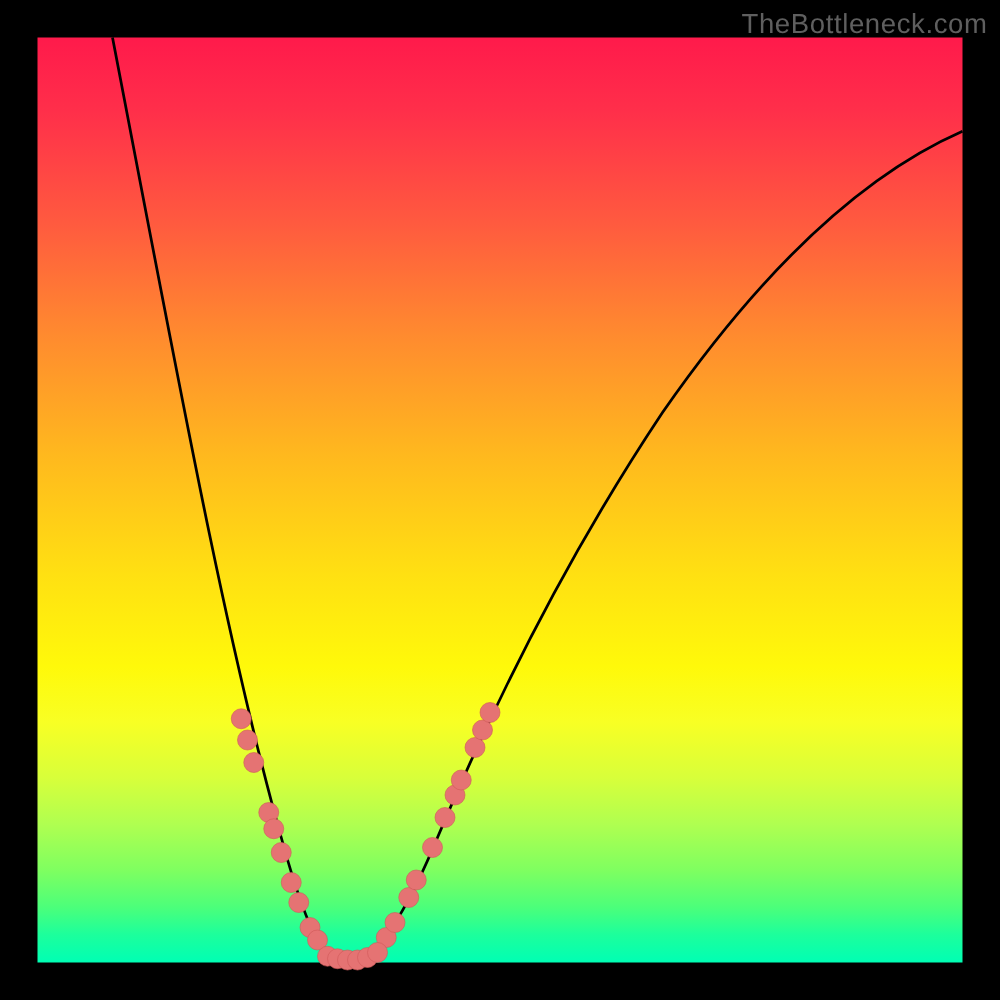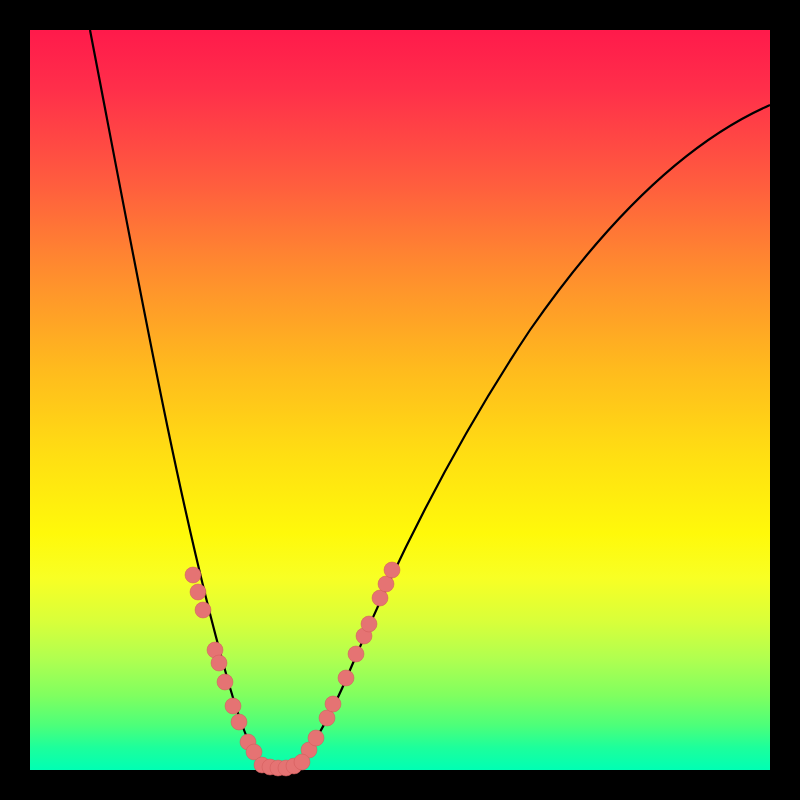--- a/index.html
+++ b/index.html
@@ -64,6 +64,7 @@
 <body>
 
 <div class="frame">
+  <div class="watermark">TheBottleneck.com</div>
   <div class="plot-area">
     <svg class="curve" viewBox="0 0 740 740">
       <g>

